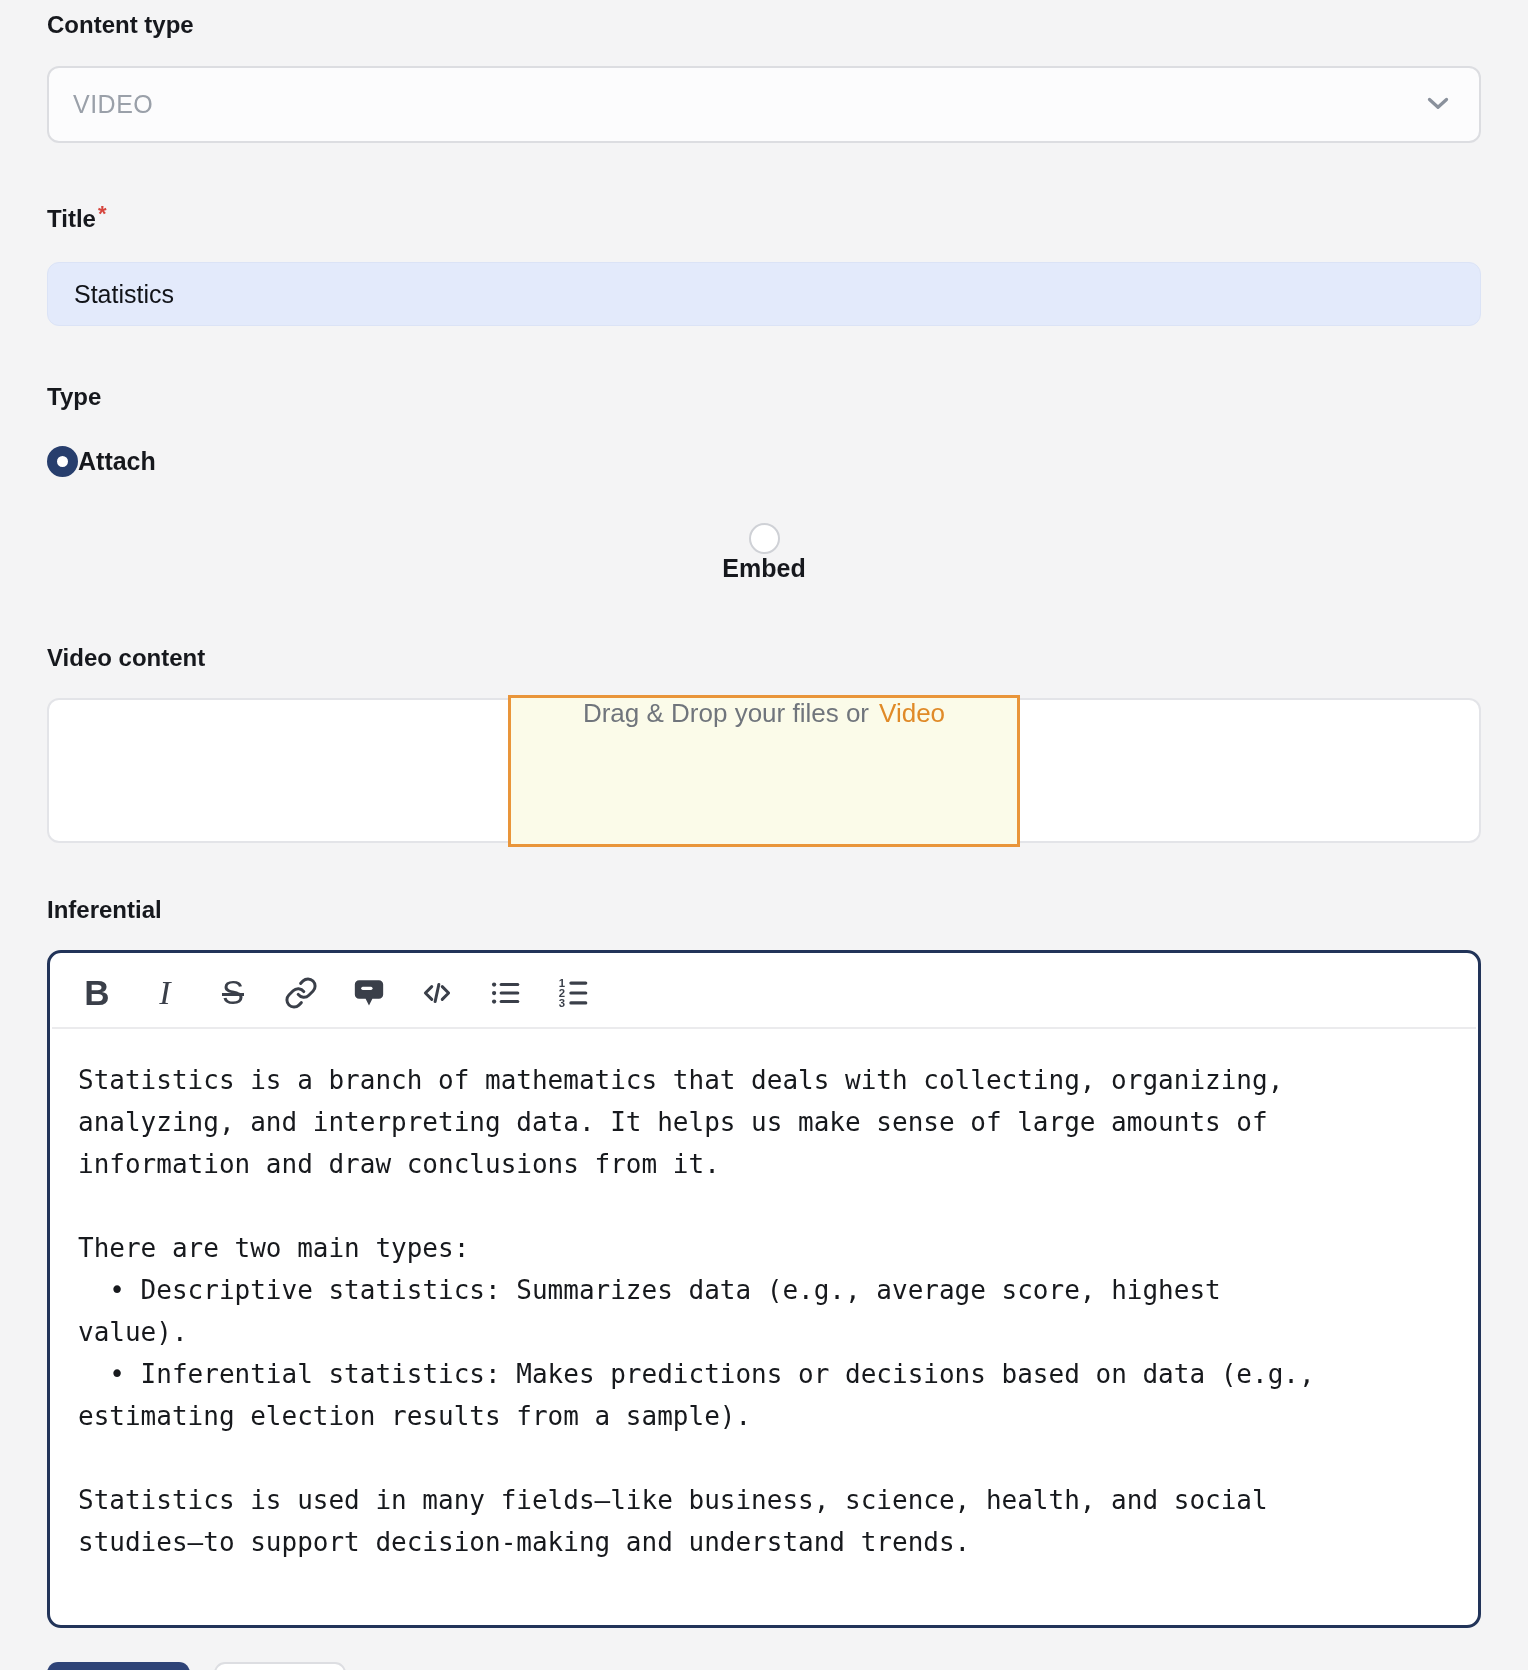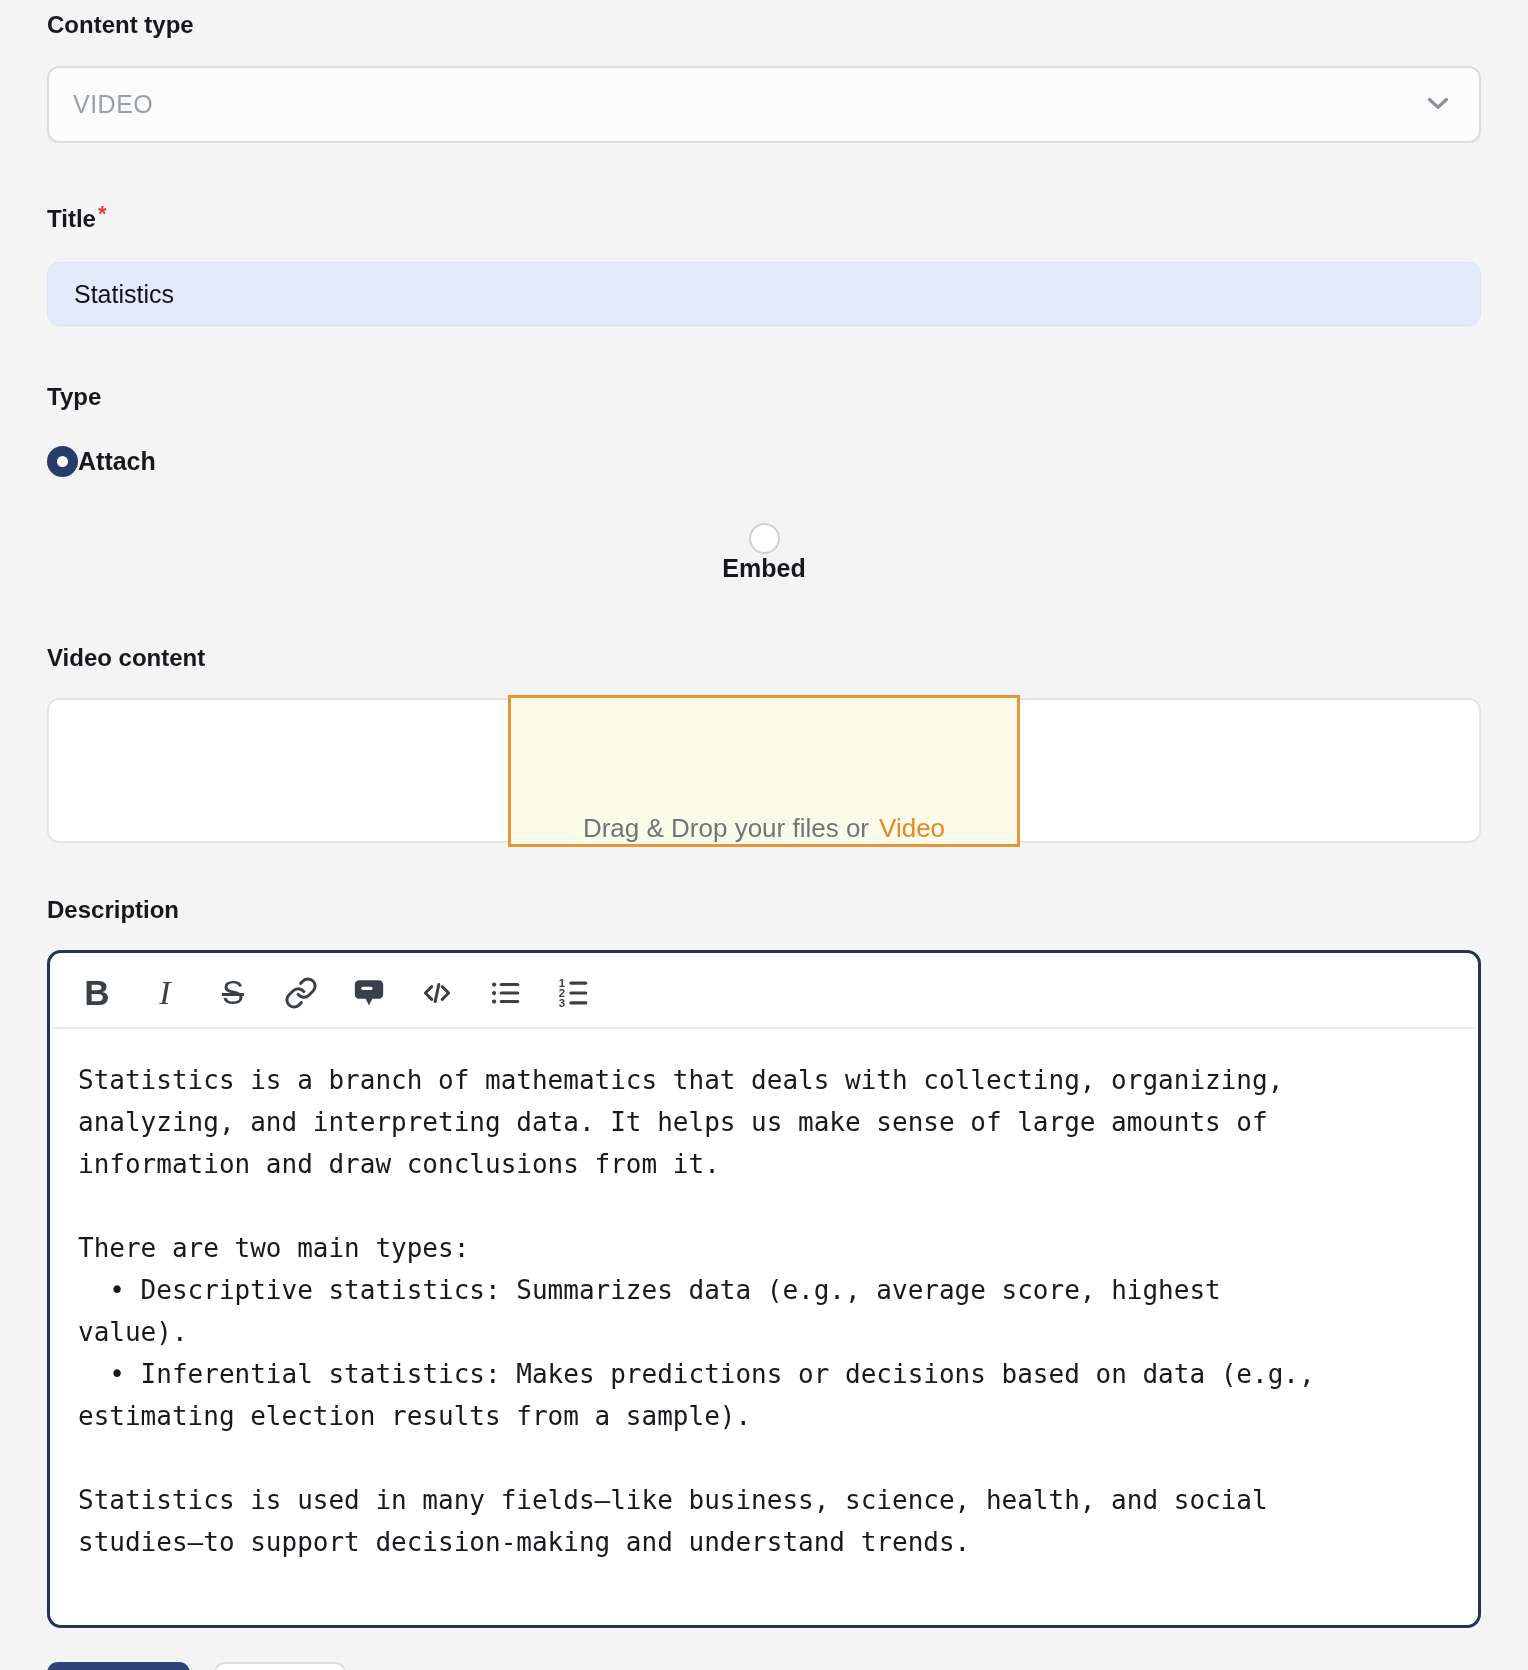--- a/index.html
+++ b/index.html
@@ -82,7 +82,7 @@
     background: #fbfbe9;
     border: 3px solid #e9953a;
     display: flex;
-    align-items: flex-end;
+    align-items: flex-start;
     justify-content: center;
     gap: 10px;
     cursor: pointer;

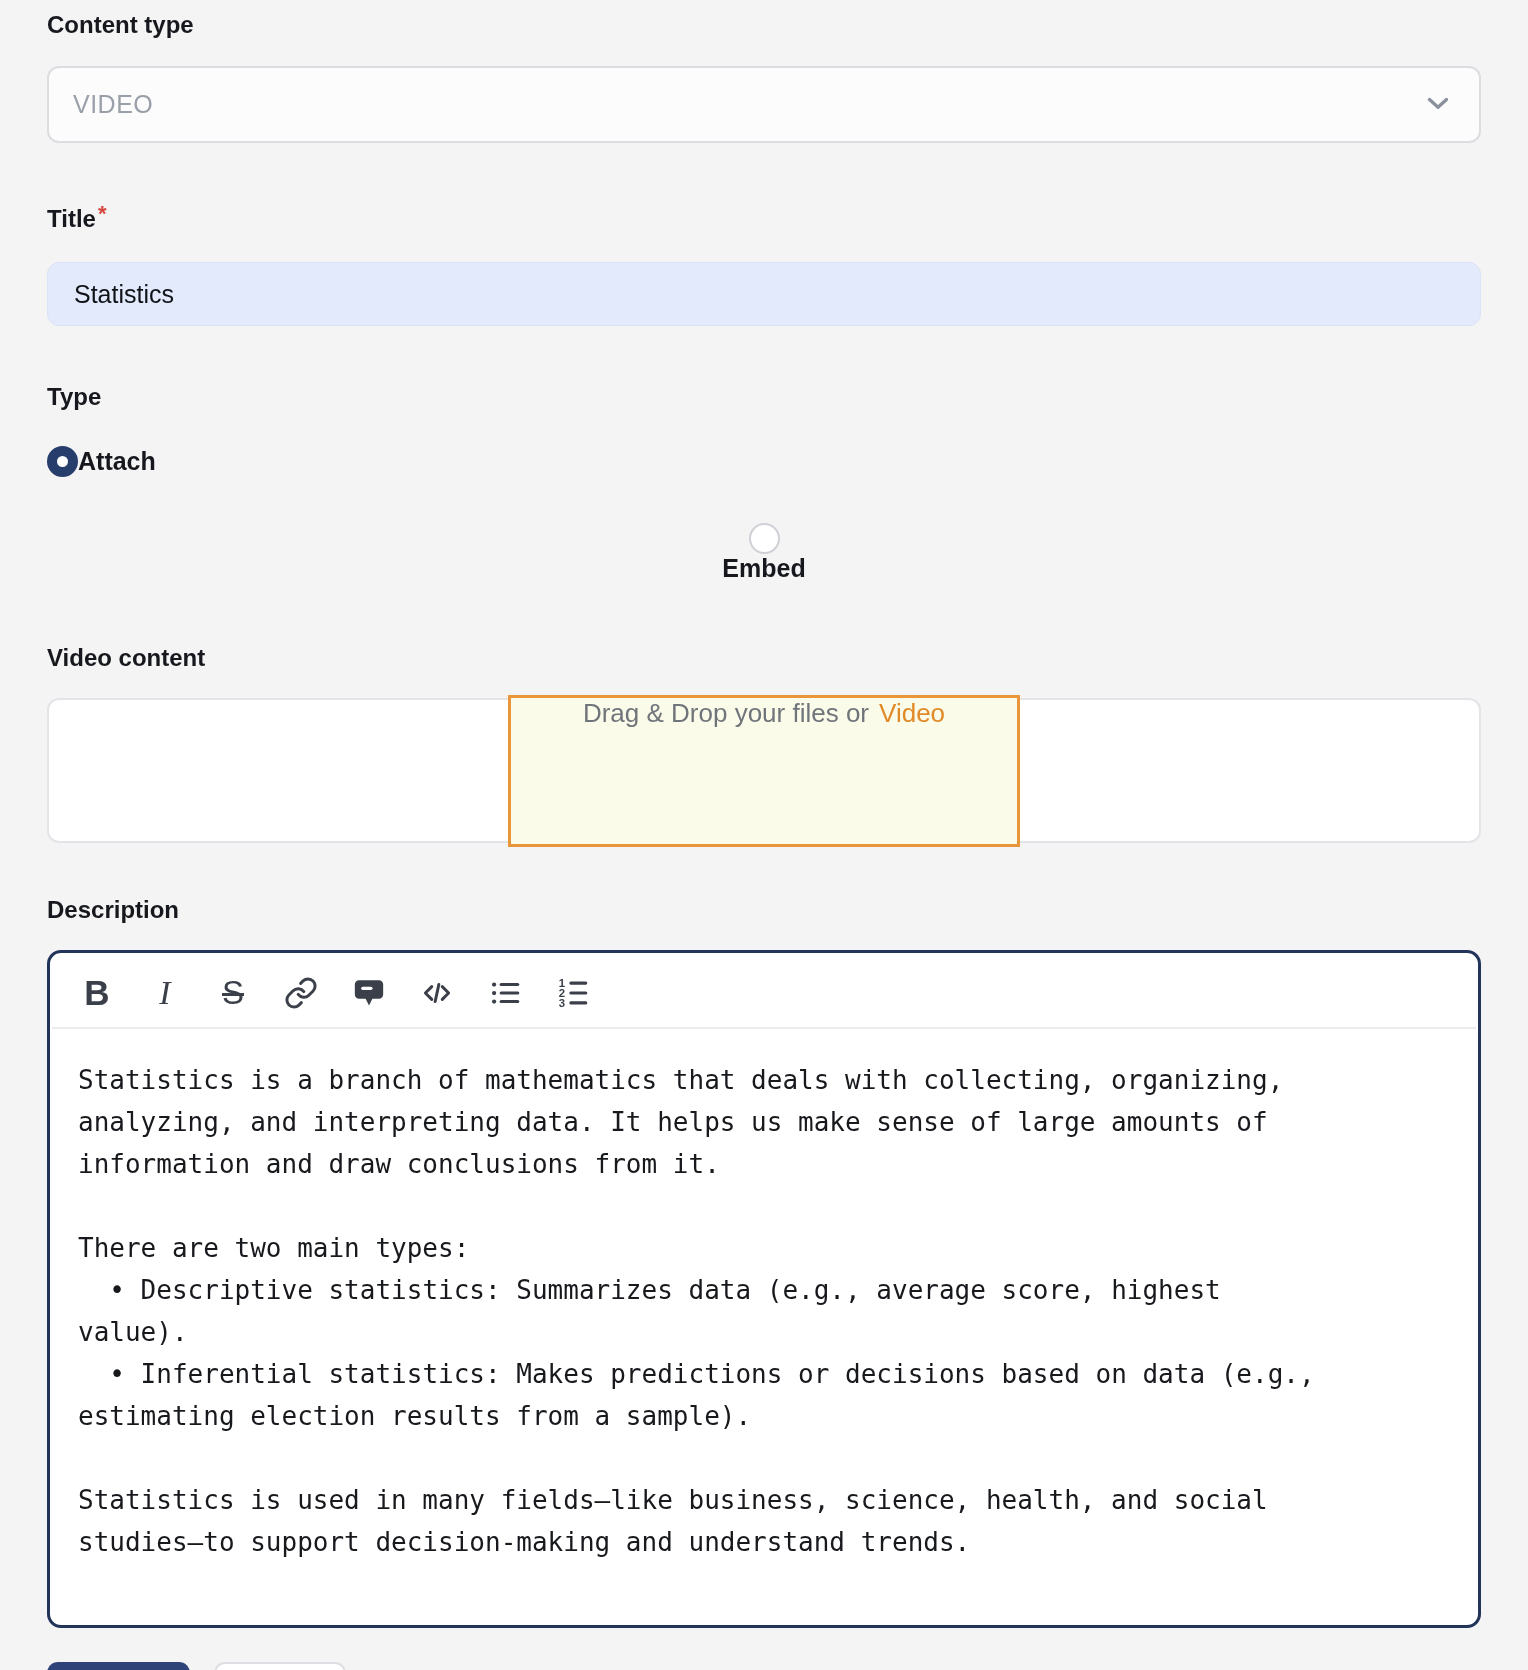--- a/index.html
+++ b/index.html
@@ -179,7 +179,7 @@
     </div>
   </div>
 
-  <div class="field-label" style="margin-top:52px">Description</div>
+  <div class="field-label" style="margin-top:52px">Inferential</div>
   <div class="editor">
     <div class="toolbar">
       <span class="tb-btn tb-bold">B</span>

